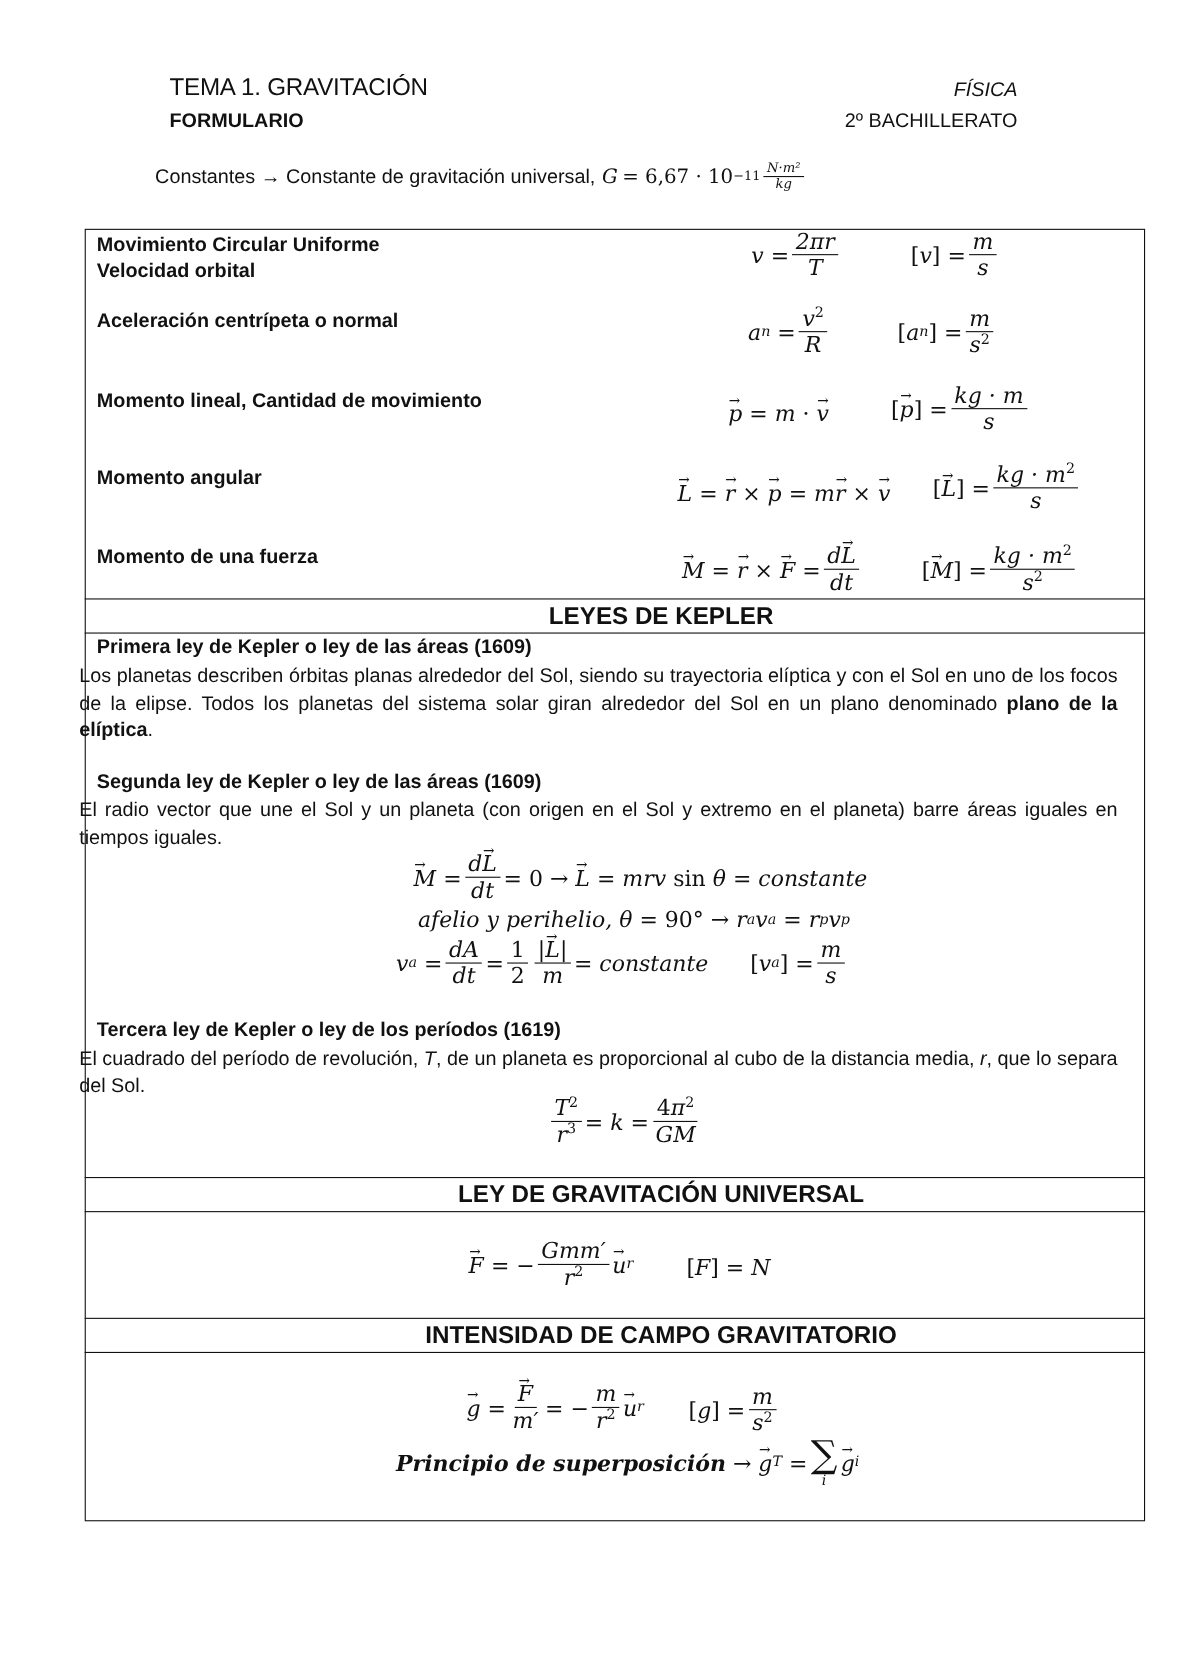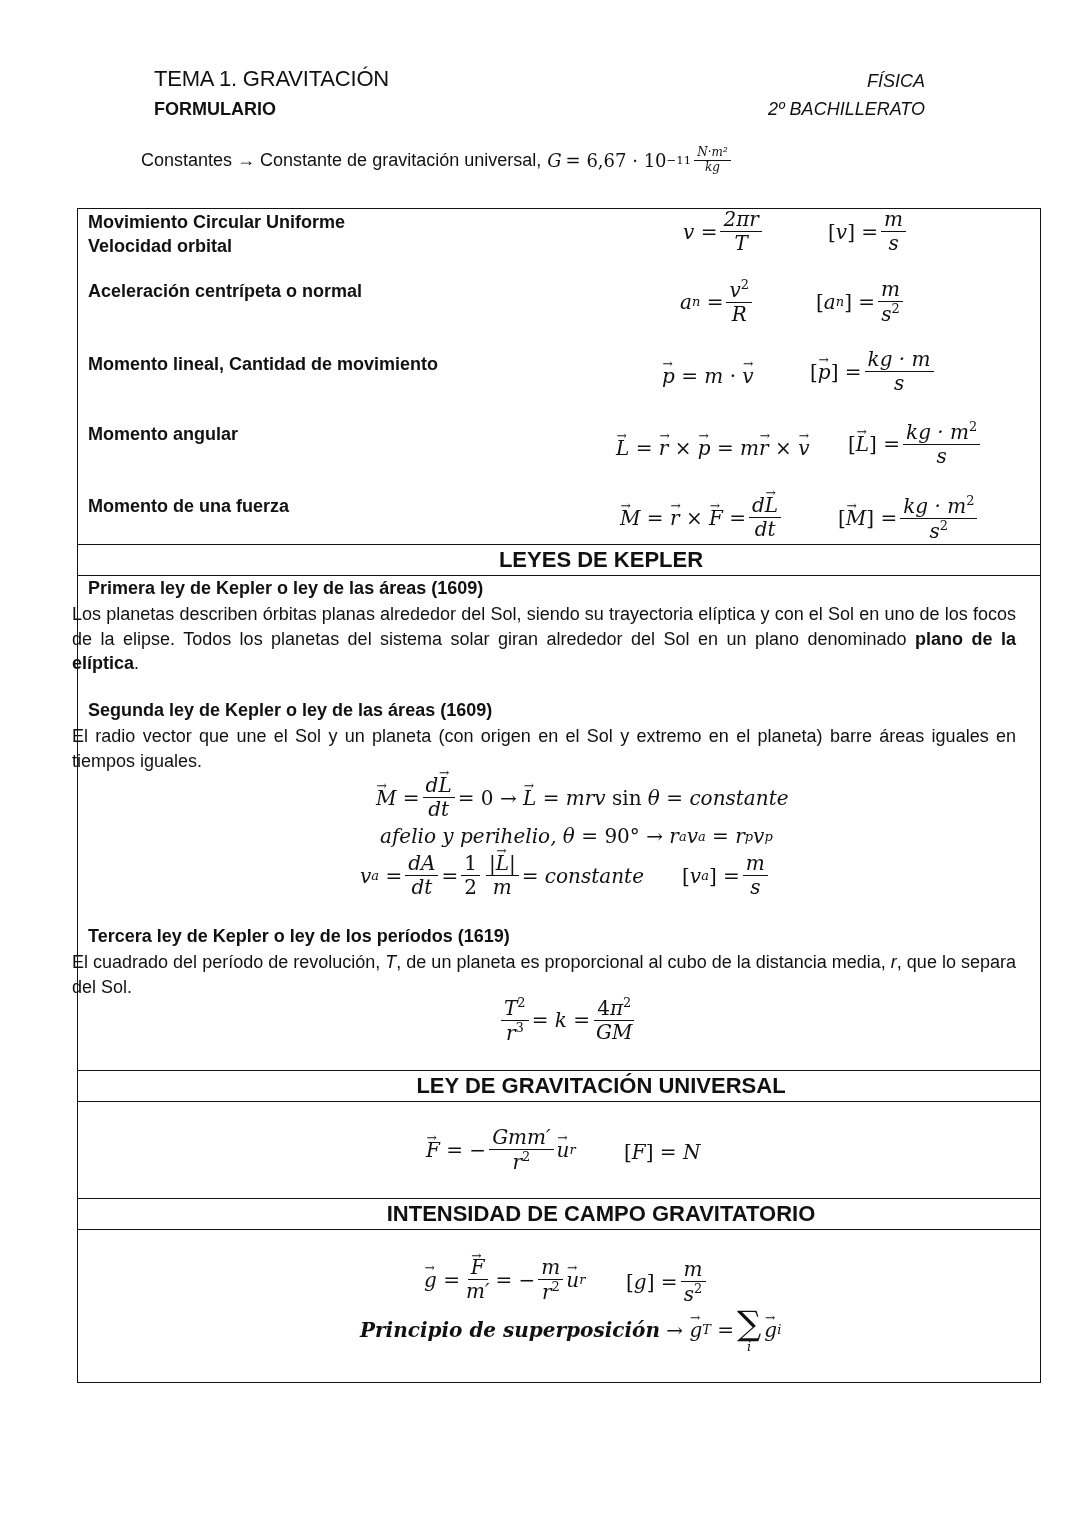--- a/index.html
+++ b/index.html
@@ -8,7 +8,7 @@
   .hdr-title { left:154px; top:66px; font-size:22px; font-weight:normal; letter-spacing:-0.2px; }
   .hdr-sub { left:154px; top:99px; font-size:18px; font-weight:bold; }
   .hdr-right1 { right:155px; top:71px; font-size:18px; font-style:italic; }
-  .hdr-right2 { right:155px; top:99px; font-size:18px; font-style:italic; }
+  .hdr-right2 { right:155px; top:99px; font-size:18px; }
   .const { left:141px; top:146px; font-size:18px; display:flex; align-items:center; }
   .math { font-family:"DejaVu Serif", serif; font-style:italic; }
   .mathr { font-family:"DejaVu Serif", serif; font-style:normal; }

